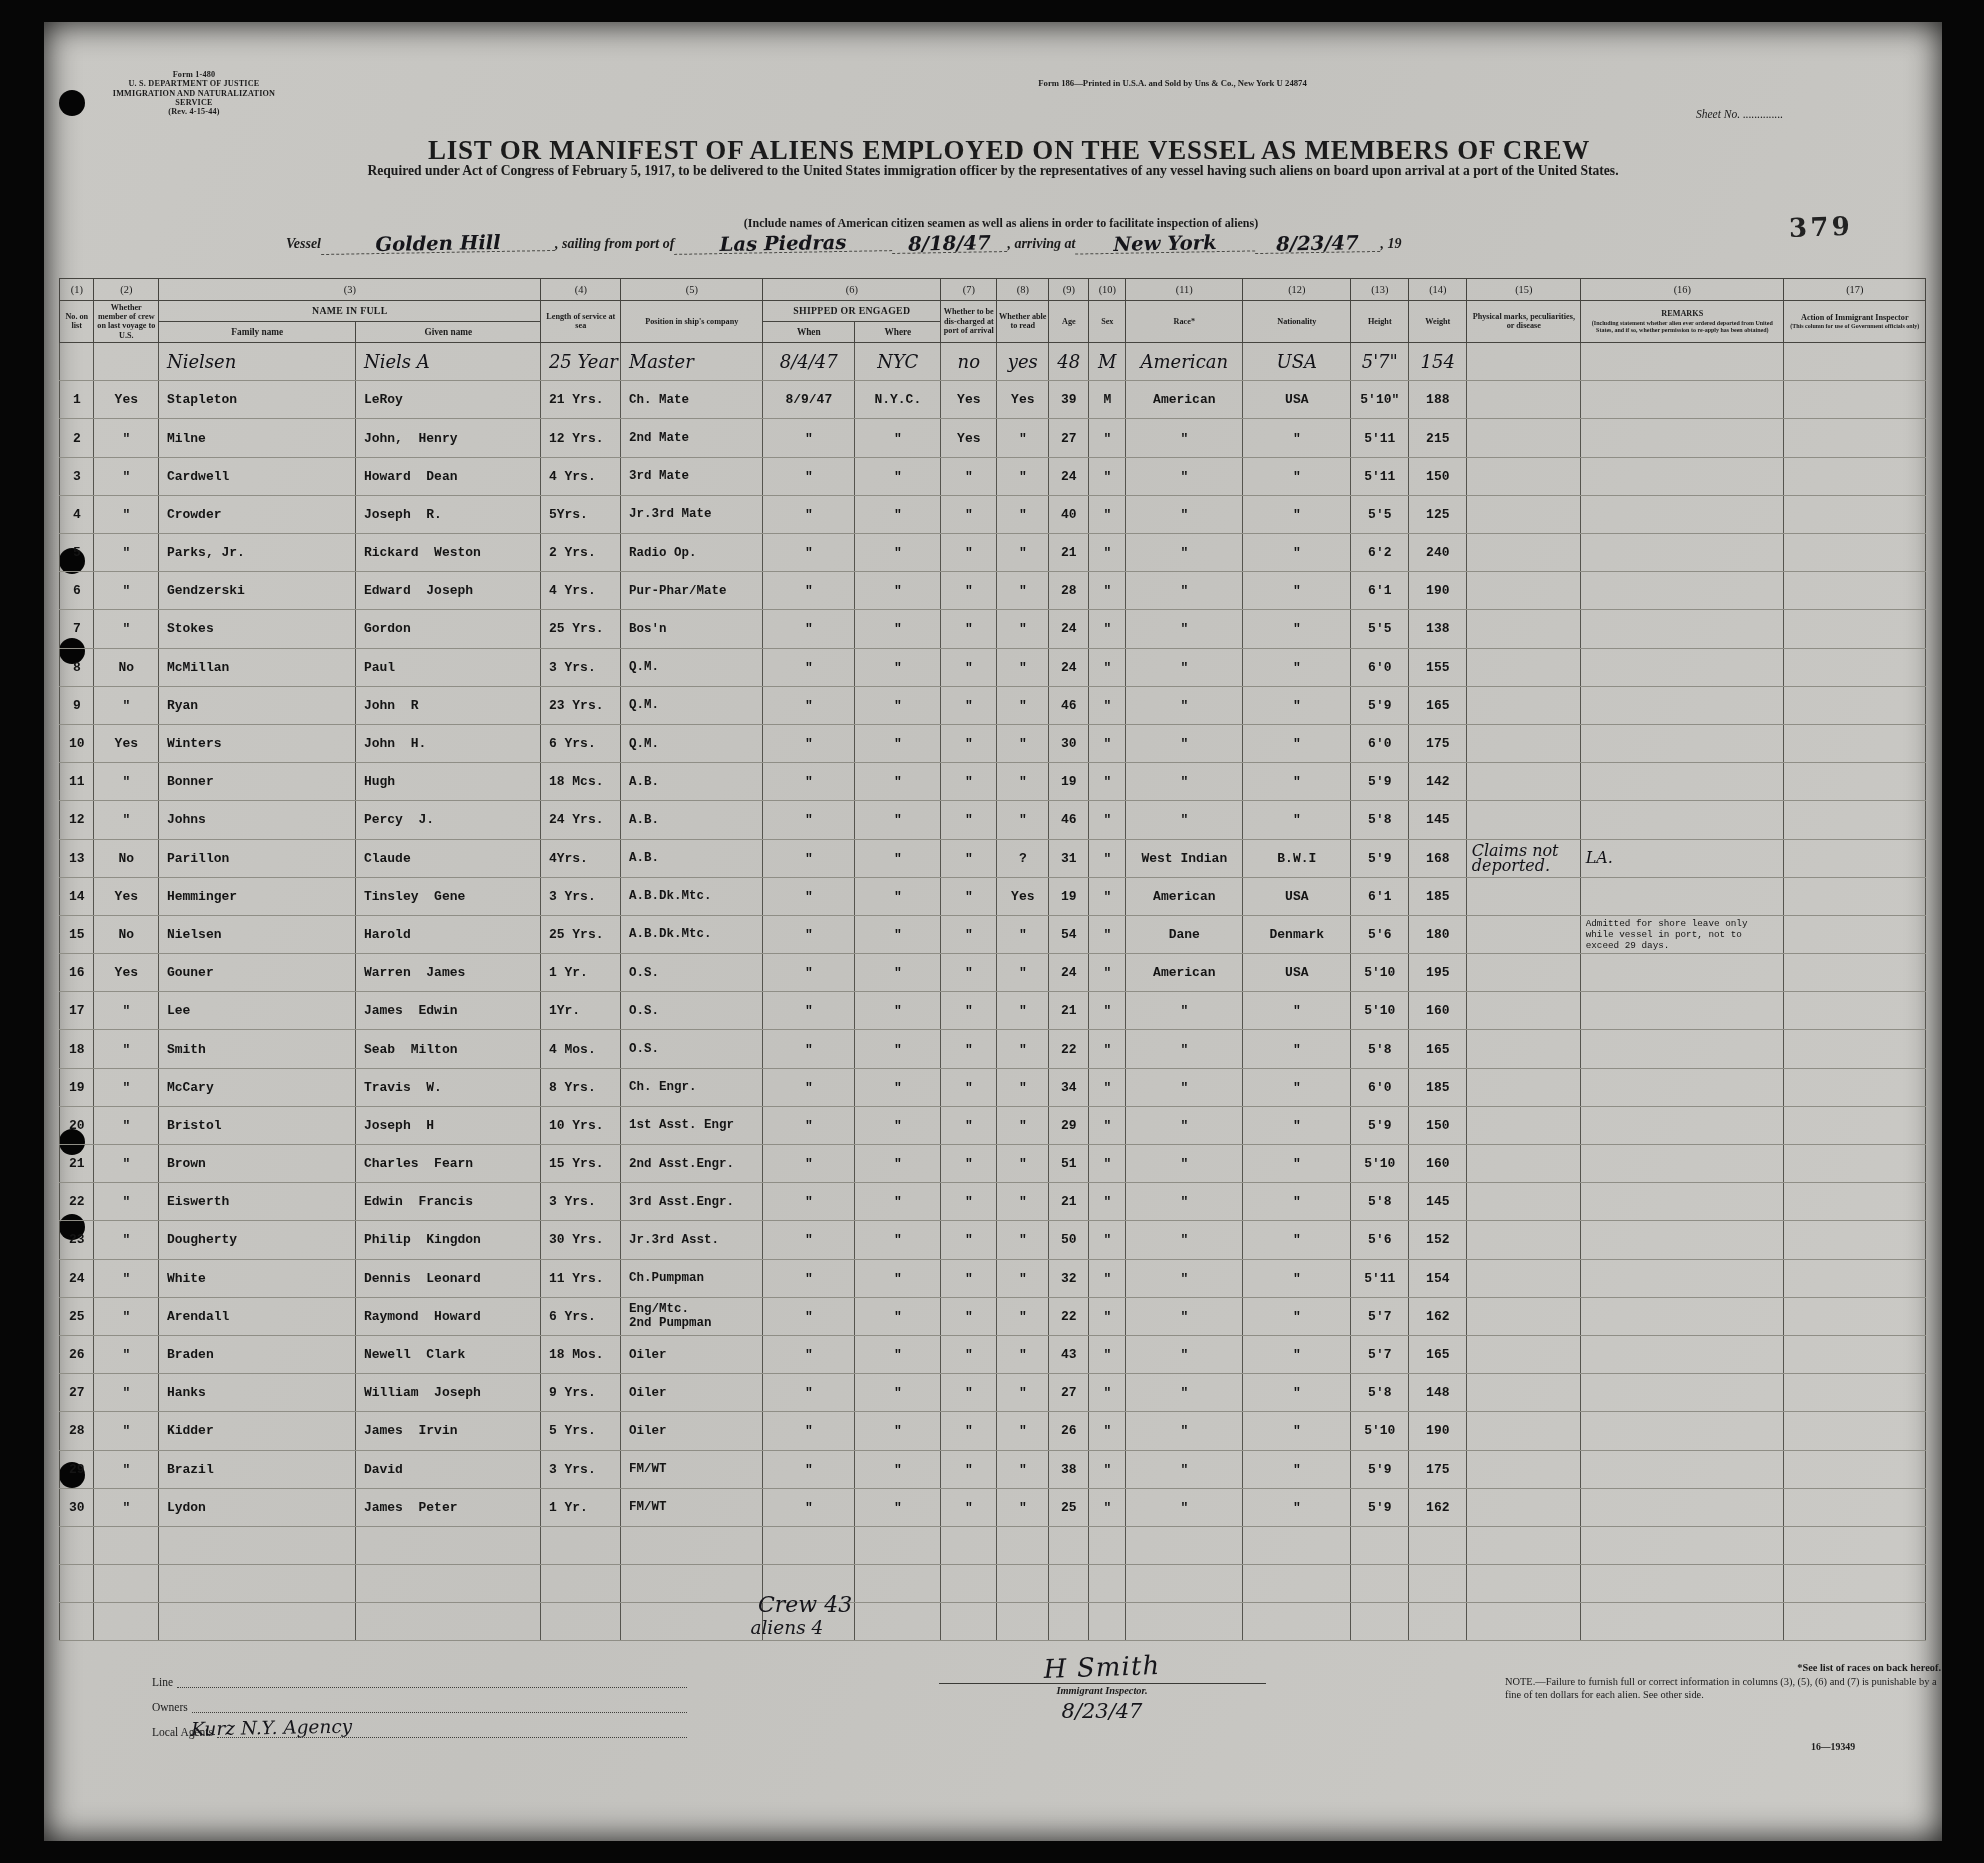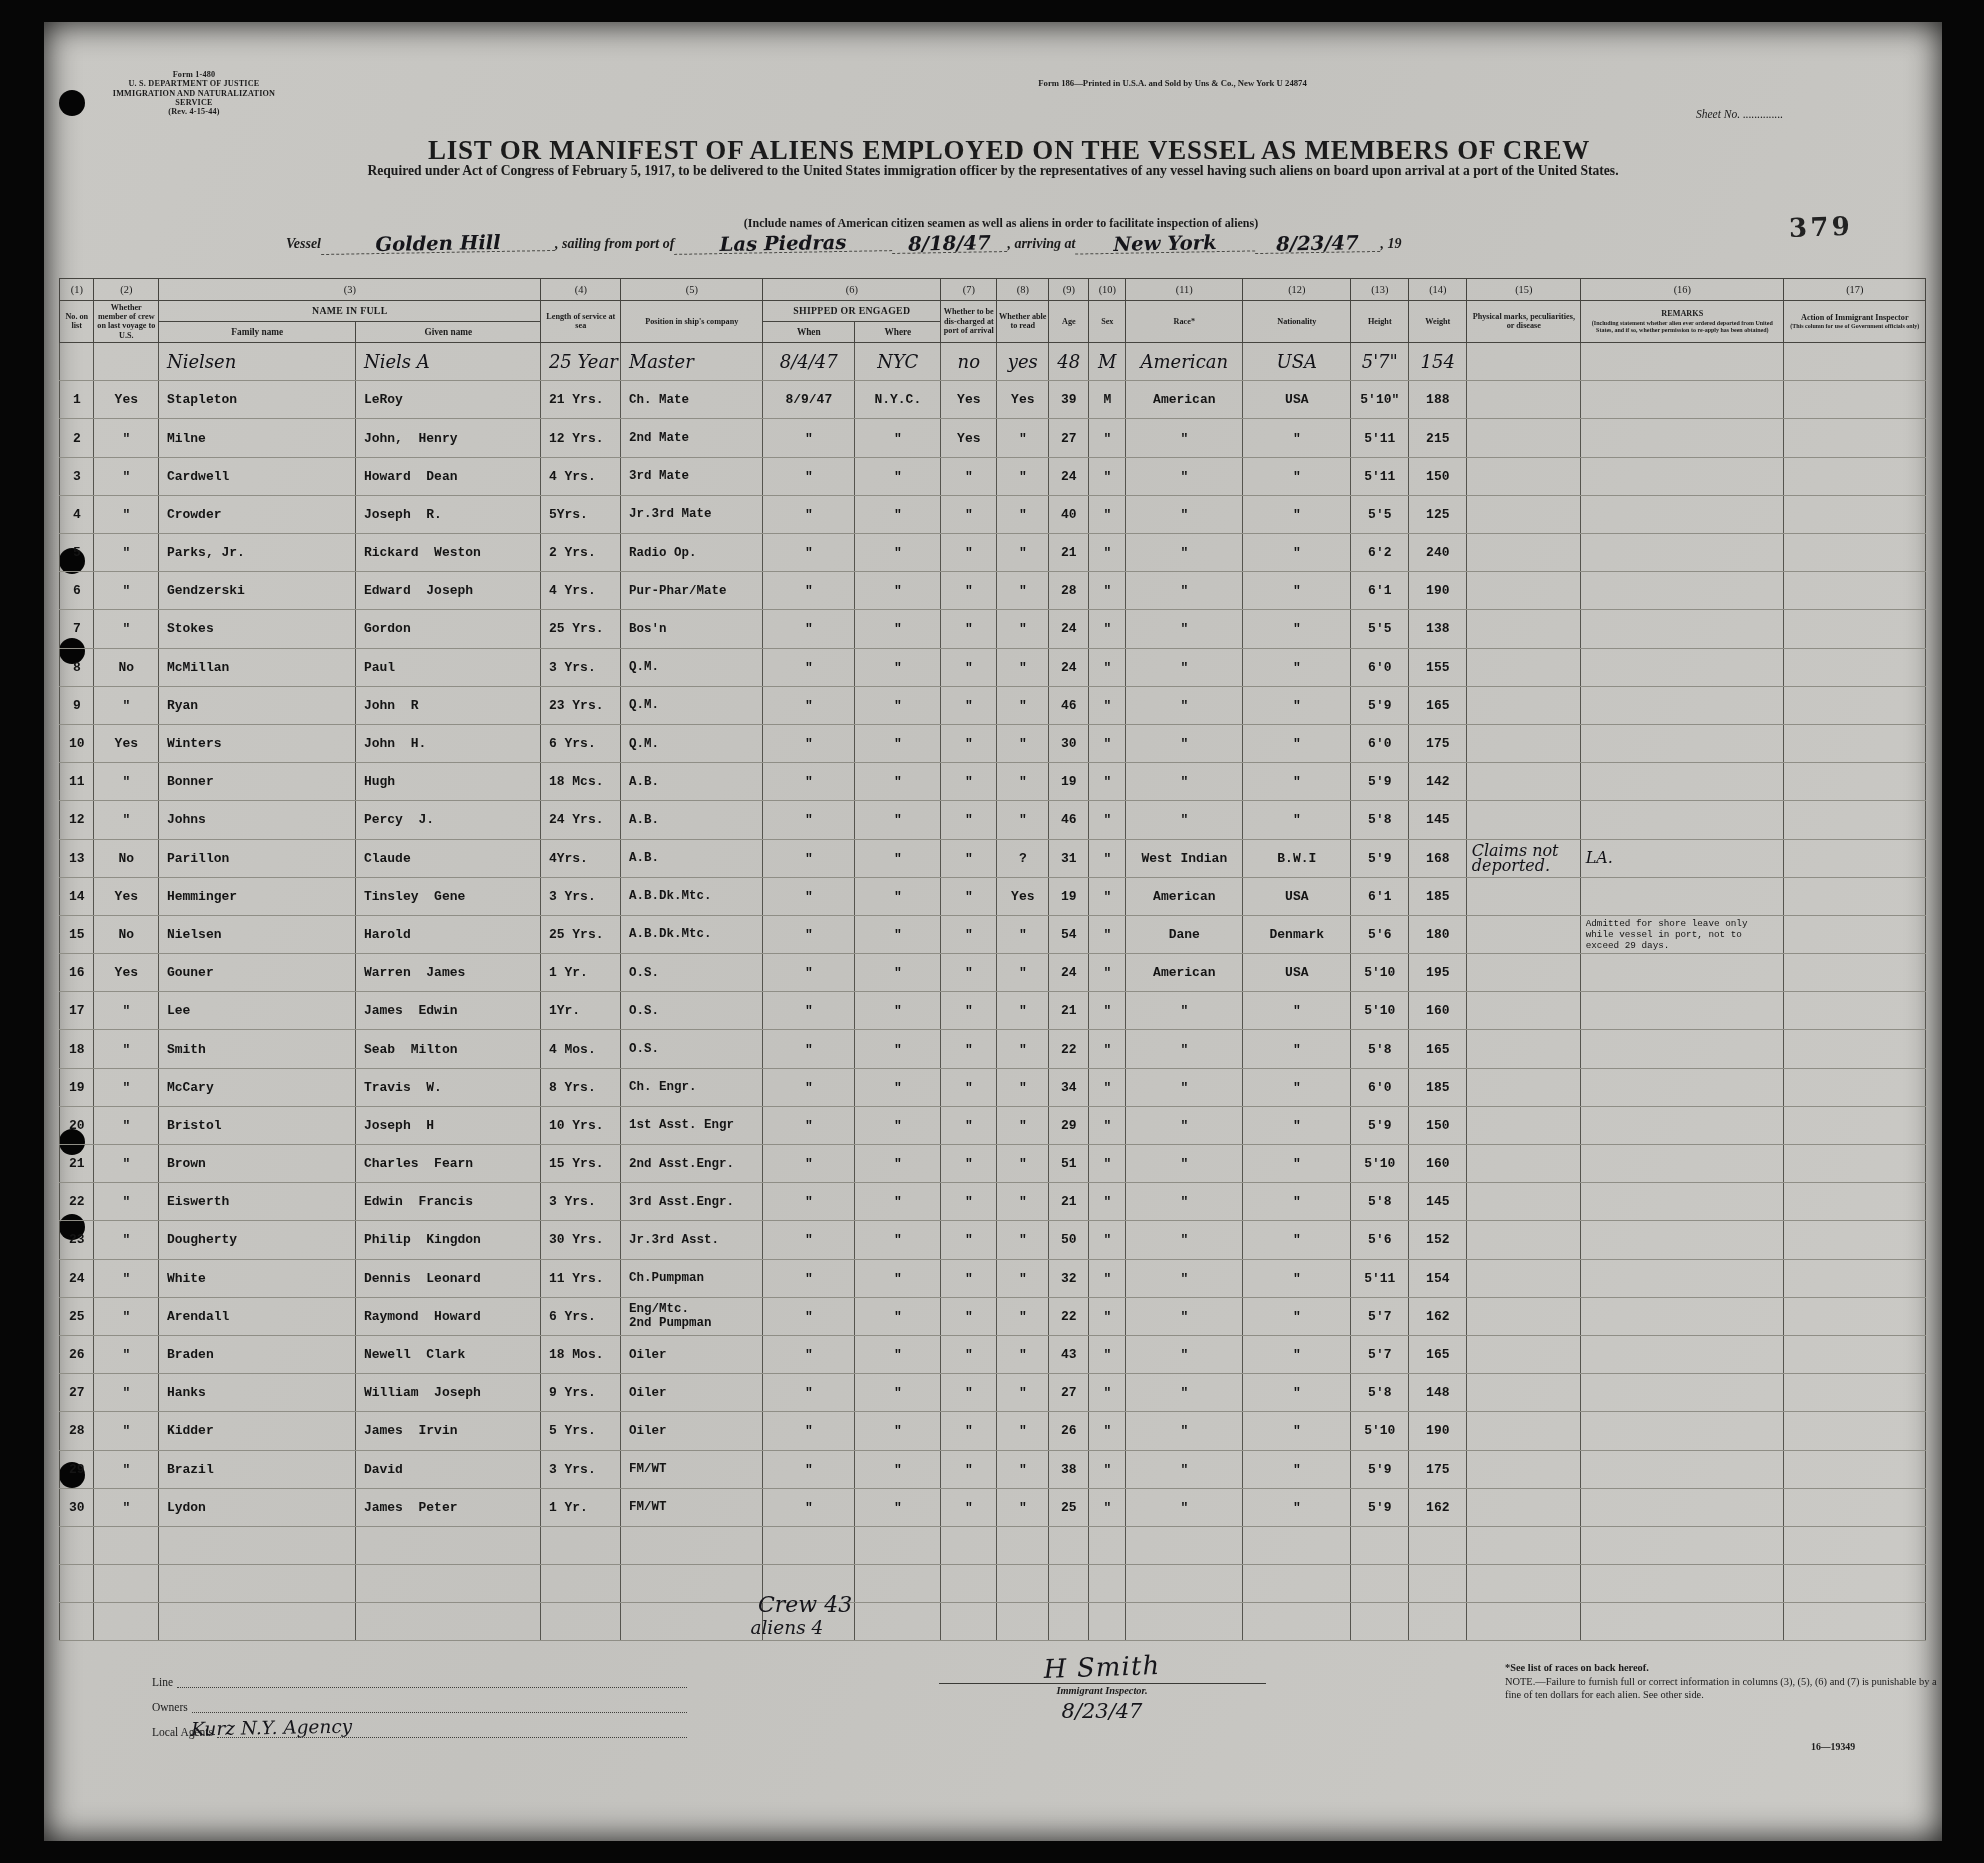--- a/index.html
+++ b/index.html
@@ -91,7 +91,7 @@
   .footer-center .sigdate { font-size:21px; margin-top:3.3px; }
 
   .footer-right { position:absolute; left:1461px; top:1640px; width:436px; }
-  .note-bold { font-size:10.4px; font-weight:bold; margin-bottom:2.2px; }
+  .note-bold { font-size:10.4px; font-weight:bold; margin-bottom:2.2px;text-align:right; }
   .note-text { font-size:10.4px; line-height:13px; }
   .print-code { position:absolute; left:1767px; top:1719px; font-size:9.8px; font-weight:bold; }
 </style>

